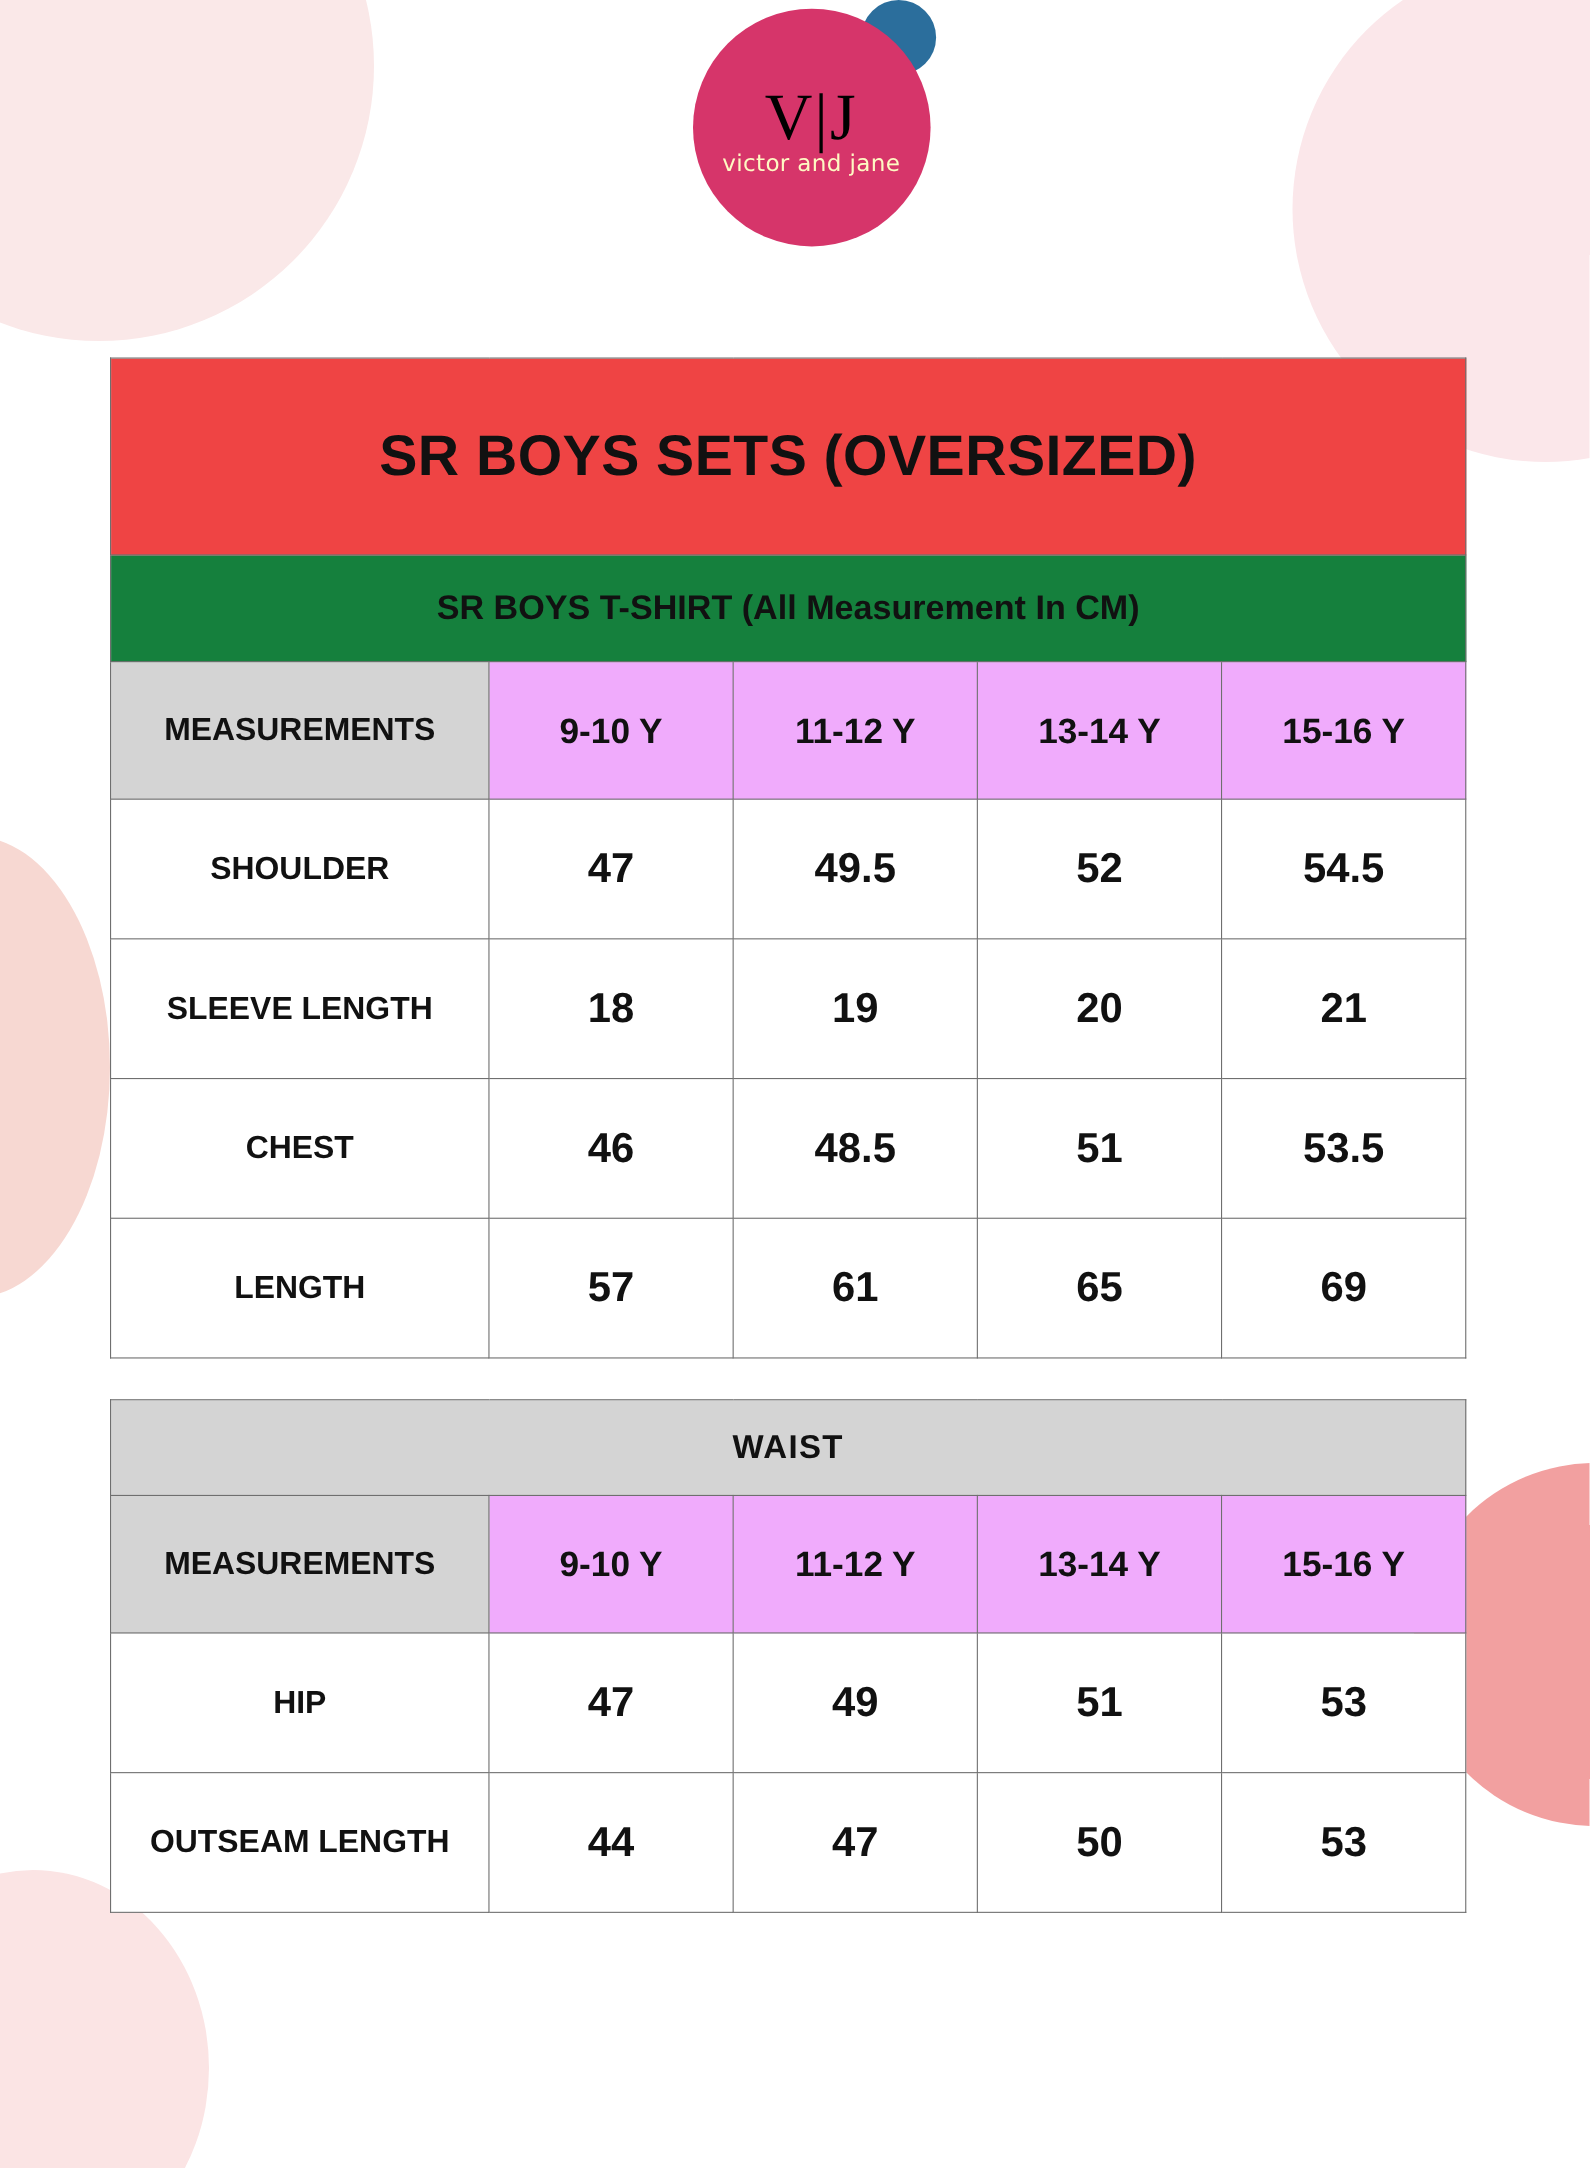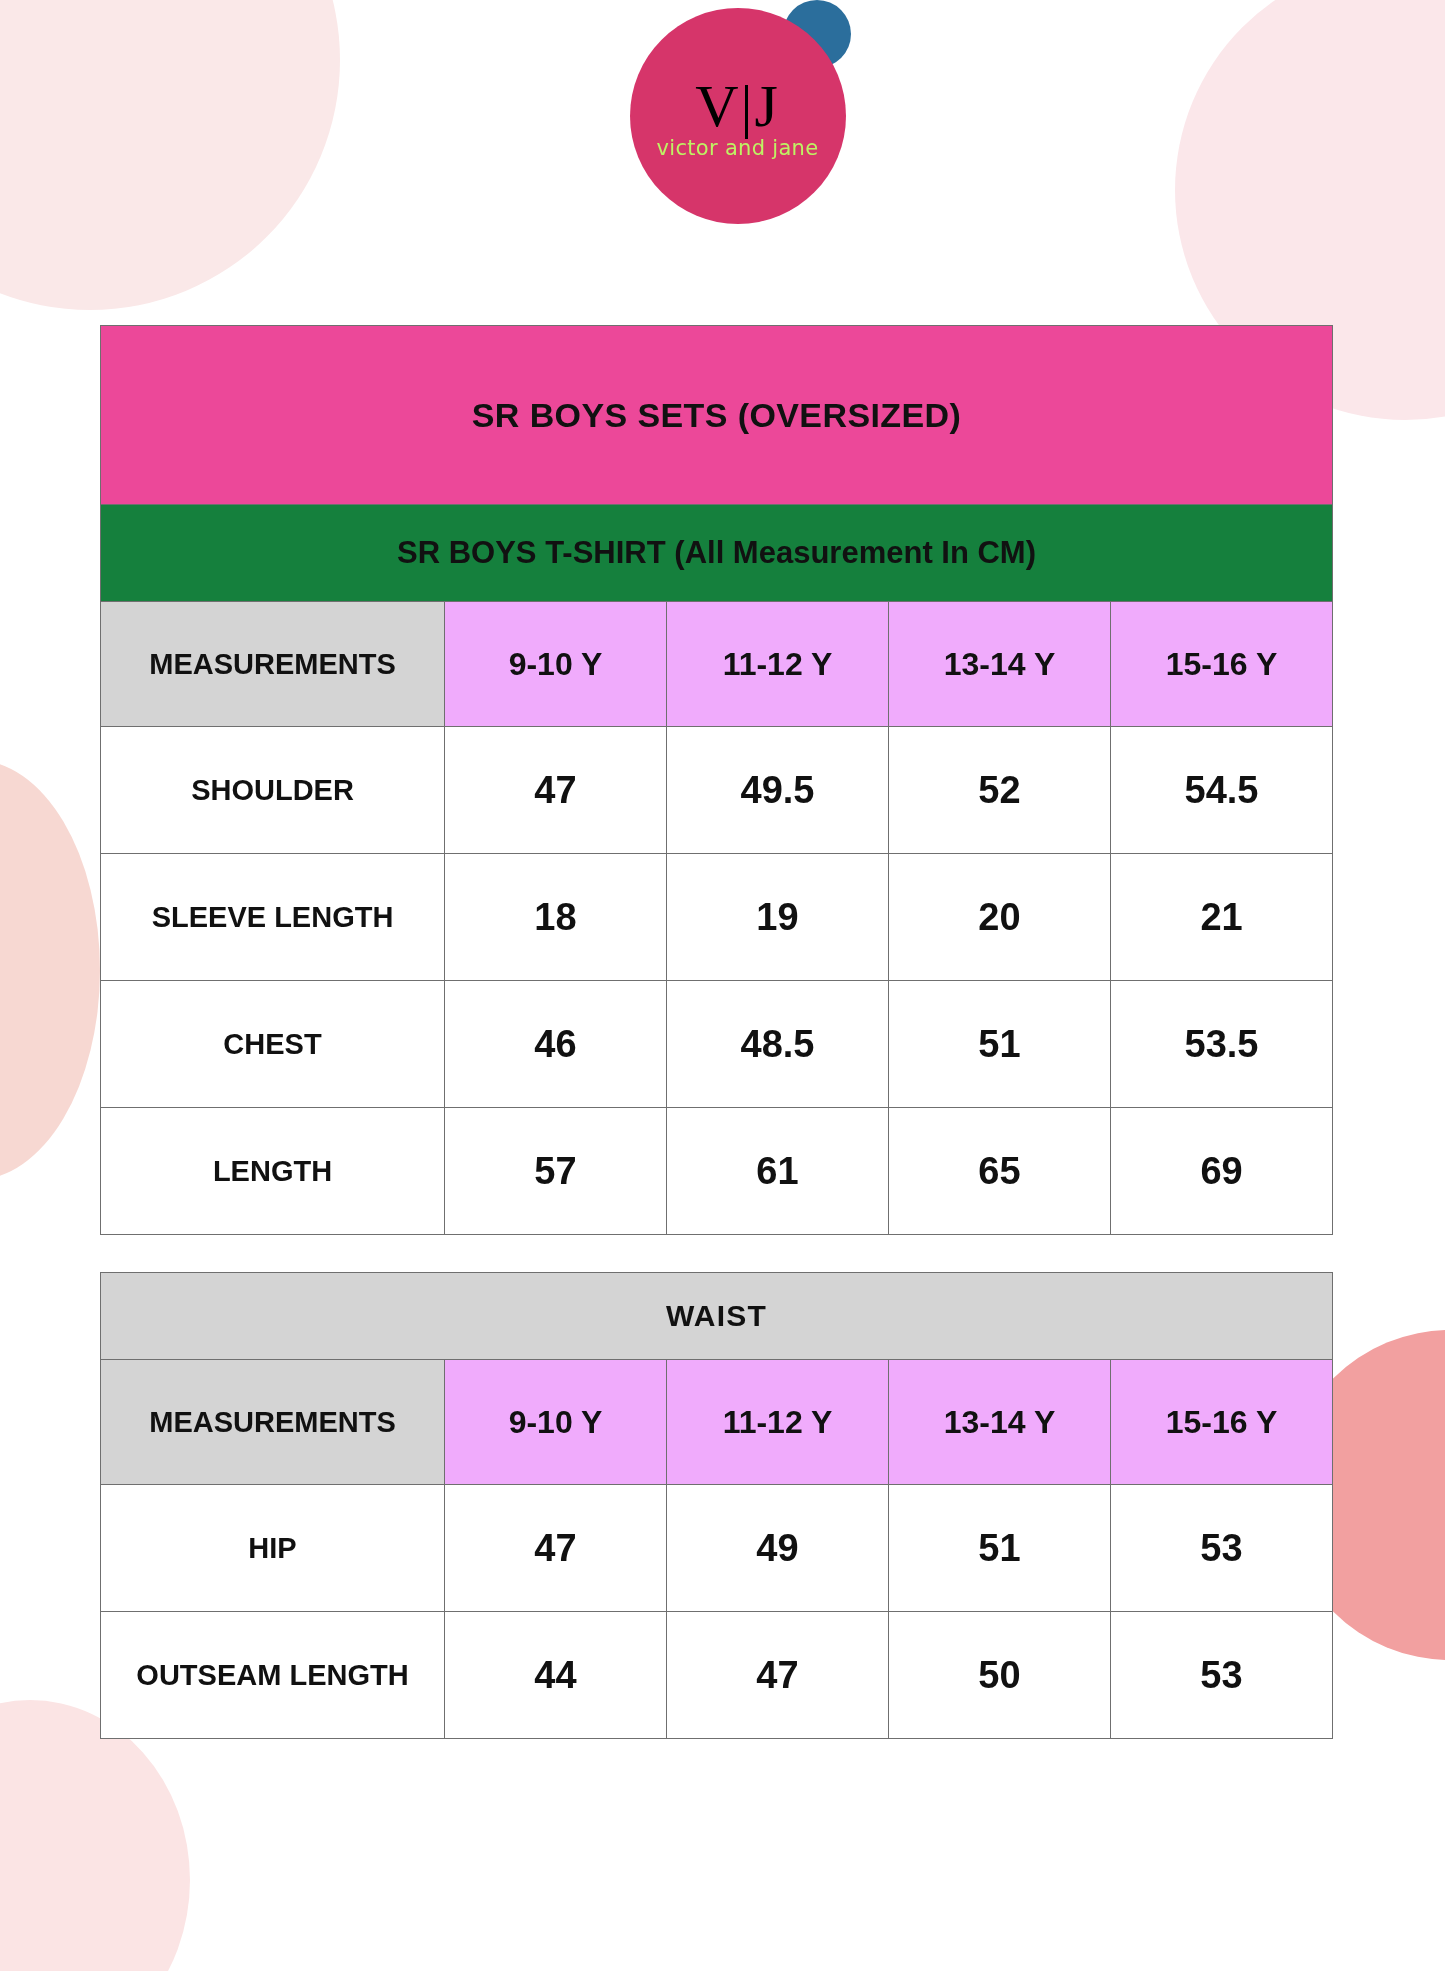--- a/index.html
+++ b/index.html
@@ -100,7 +100,7 @@
     margin-top: 4px;
   }
   .logo-sub {
-    color: #bef264;
+    color: #fef9c3;
     font-size: 21px;
     margin-top: 0;
     font-family: "DejaVu Sans", sans-serif;

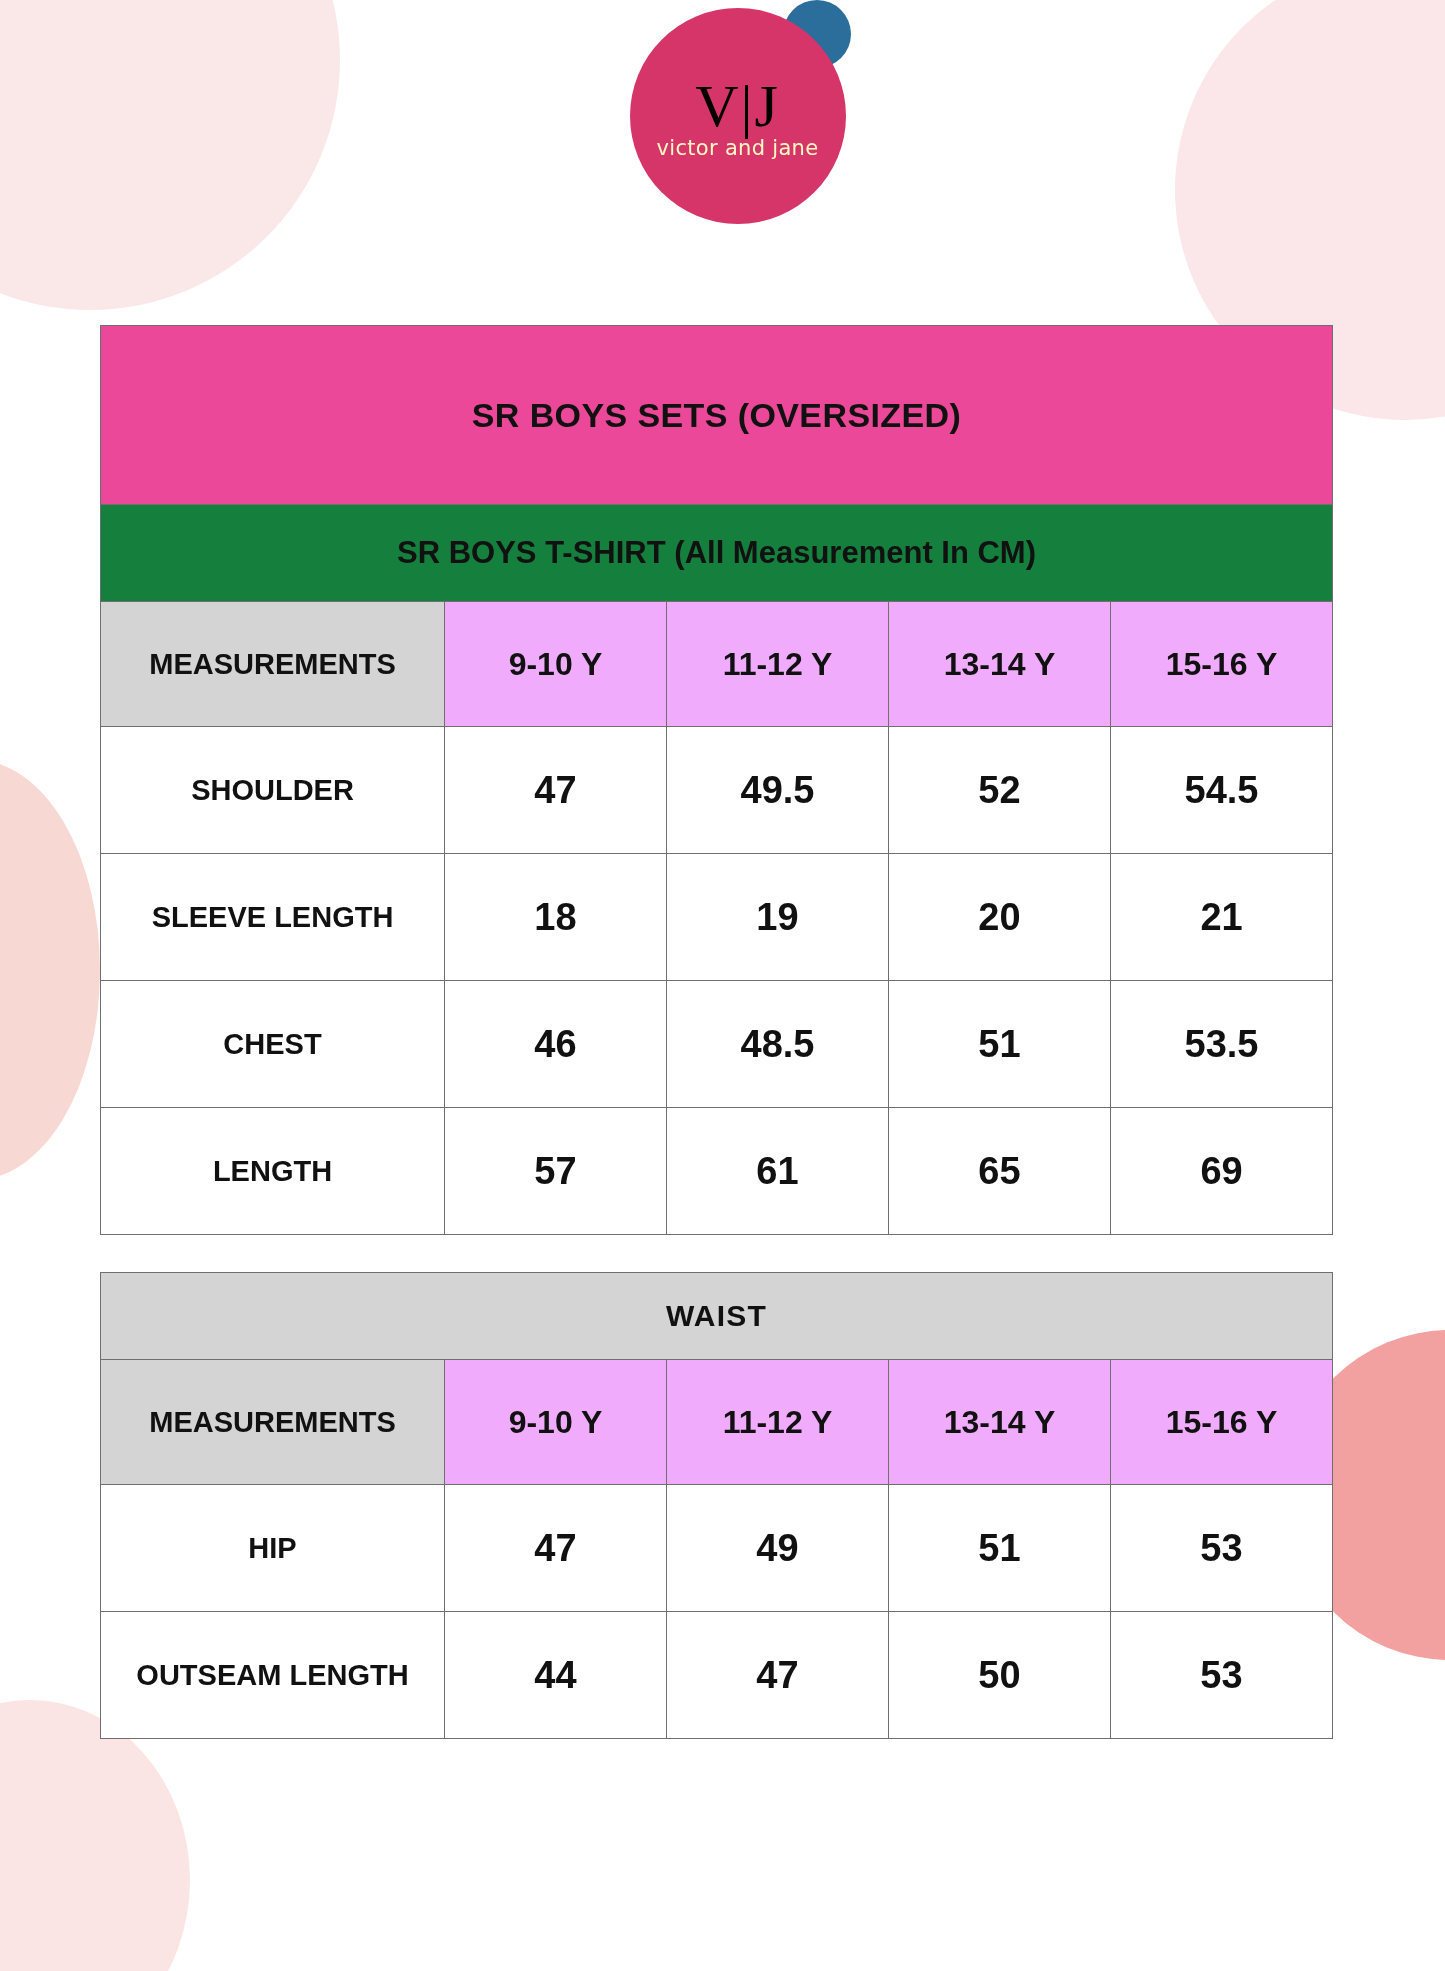--- a/index.html
+++ b/index.html
@@ -129,8 +129,8 @@
     font-weight: bold;
   }
   .title-cell {
-    background: #ec4899;
-    font-size: 34px;
+    background: #ef4444;
+    font-size: 52px;
     height: 176px;
     letter-spacing: 0.4px;
   }

